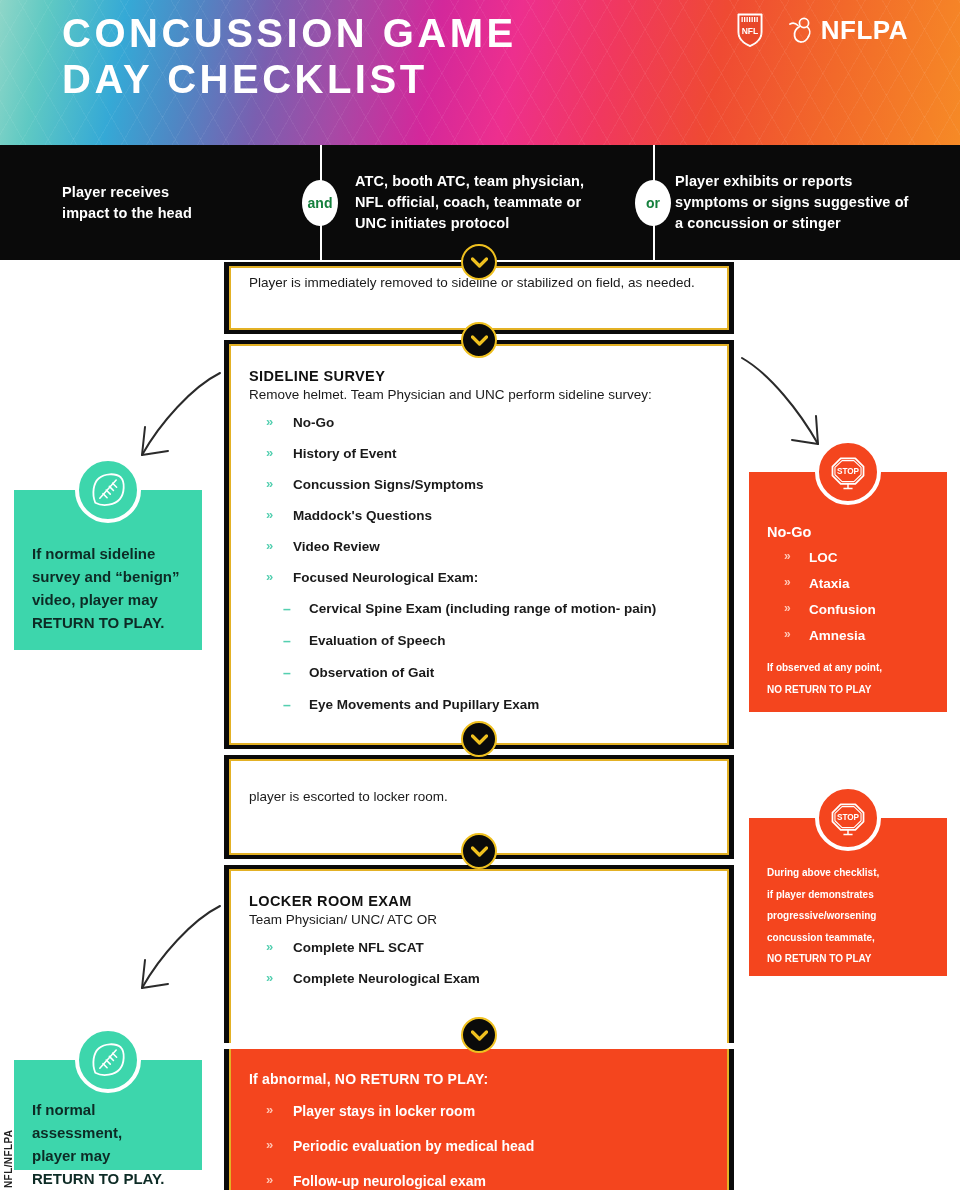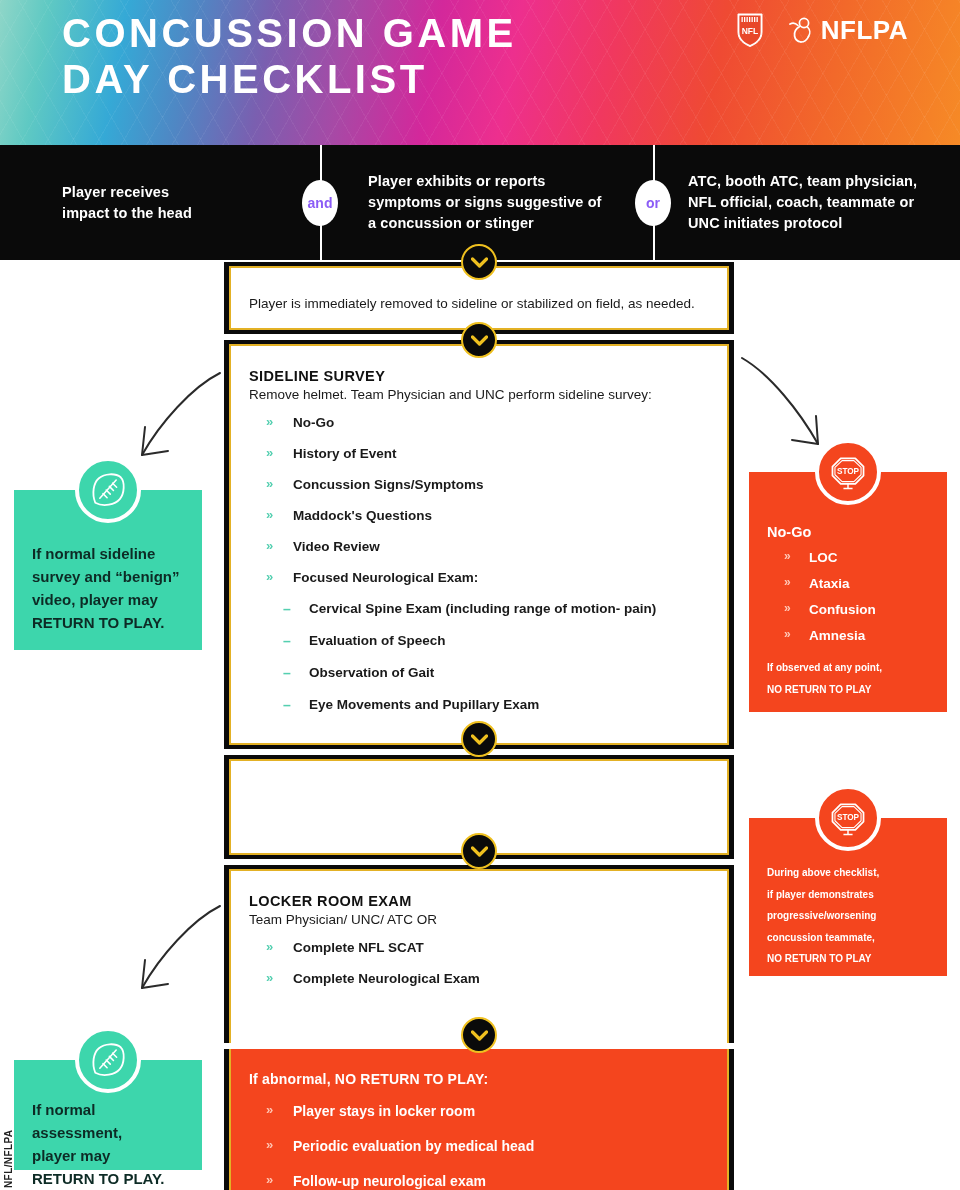--- a/index.html
+++ b/index.html
@@ -219,18 +219,18 @@
         <span>impact to the head</span>
       </div>
     </div>
+    <div class="trig-col c3">
+      <div class="trig-text">
+        <span>ATC, booth ATC, team physician,</span><br>
+        <span>NFL official, coach, teammate or</span><br>
+        <span>UNC initiates protocol</span>
+      </div>
+    </div>
     <div class="trig-col c2">
       <div class="trig-text">
         <span>Player exhibits or reports</span><br>
         <span>symptoms or signs suggestive of</span><br>
         <span>a concussion or stinger</span>
-      </div>
-    </div>
-    <div class="trig-col c3">
-      <div class="trig-text">
-        <span>ATC, booth ATC, team physician,</span><br>
-        <span>NFL official, coach, teammate or</span><br>
-        <span>UNC initiates protocol</span>
       </div>
     </div>
     <div class="divider d1"></div>

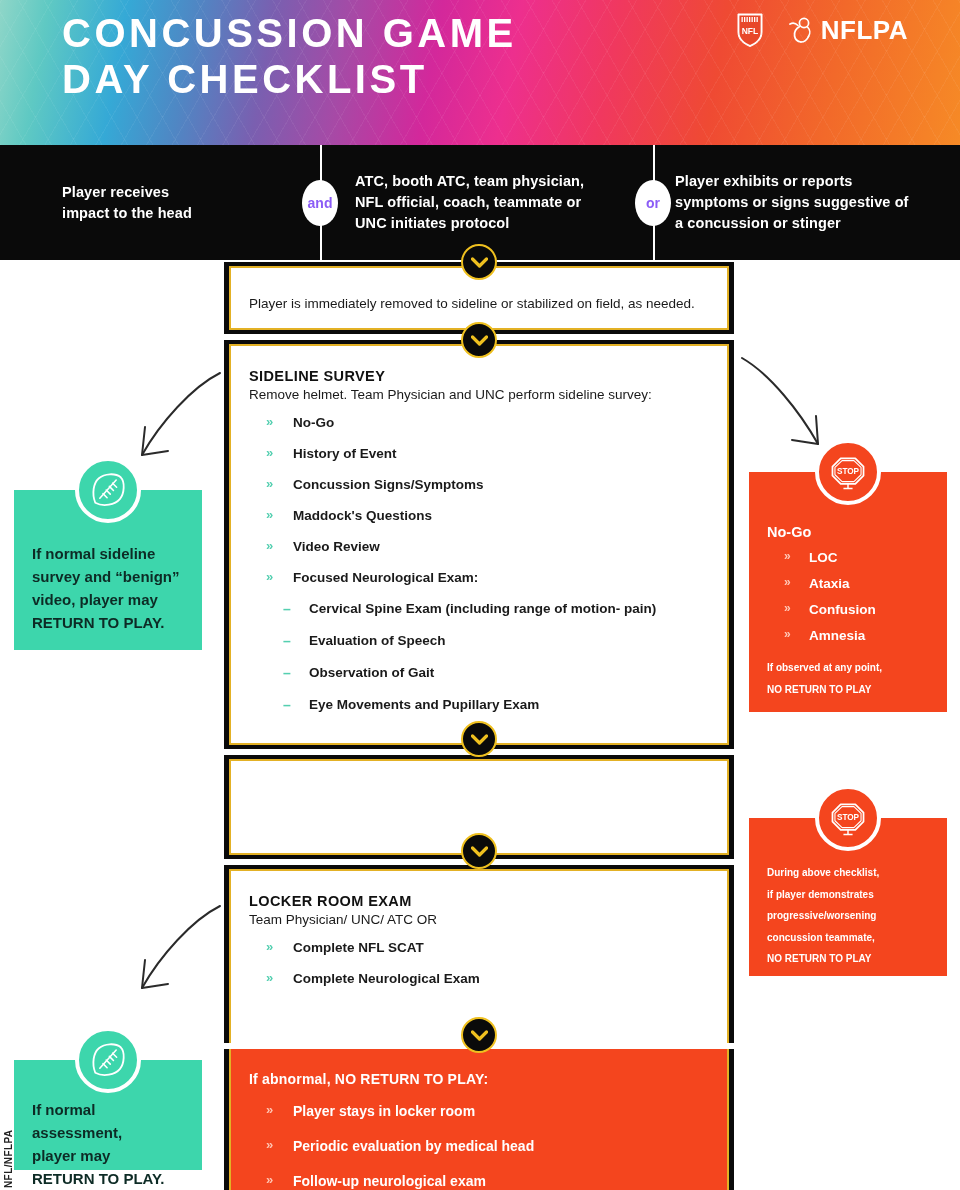--- a/index.html
+++ b/index.html
@@ -61,7 +61,7 @@
   .conj {
     position:absolute; top:50%; transform:translate(-50%,-50%);
     width:36px; height:46px; border-radius:50%;
-    background:#fff; color:#8b5cf6;
+    background:#fff; color:#15803d;
     font-size:14px; font-weight:700; font-stretch:condensed;
     display:flex; align-items:center; justify-content:center; z-index:5;
   }

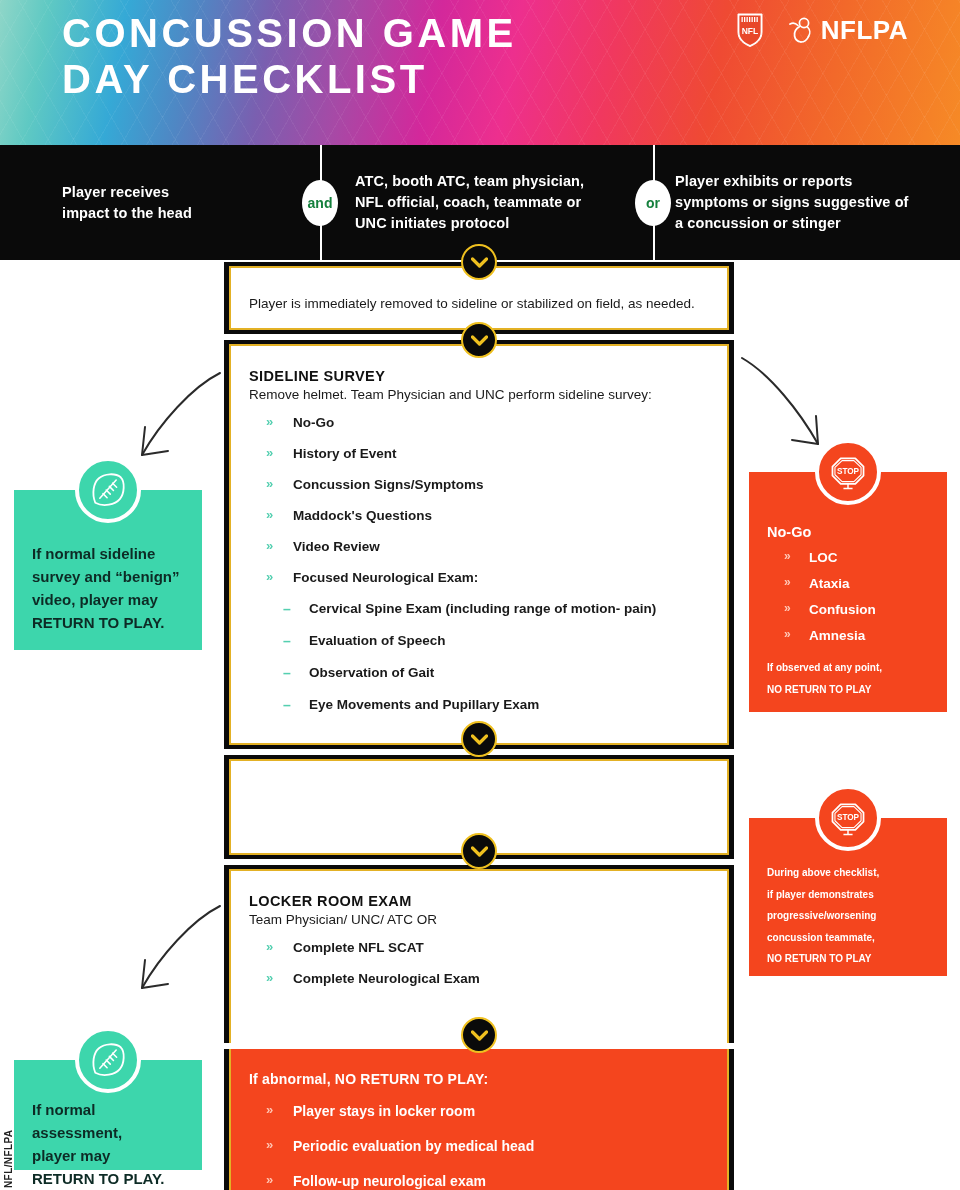--- a/index.html
+++ b/index.html
@@ -248,7 +248,7 @@
     </div>
 
     <div class="fbox" style="height:72px;">
-      <div class="fbox-inner" style="padding-top:28px;">
+      <div class="fbox-inner" style="padding-top:7px;">
         <div class="fbox-line">Player is immediately removed to sideline or stabilized on field, as needed.</div>
       </div>
     </div>

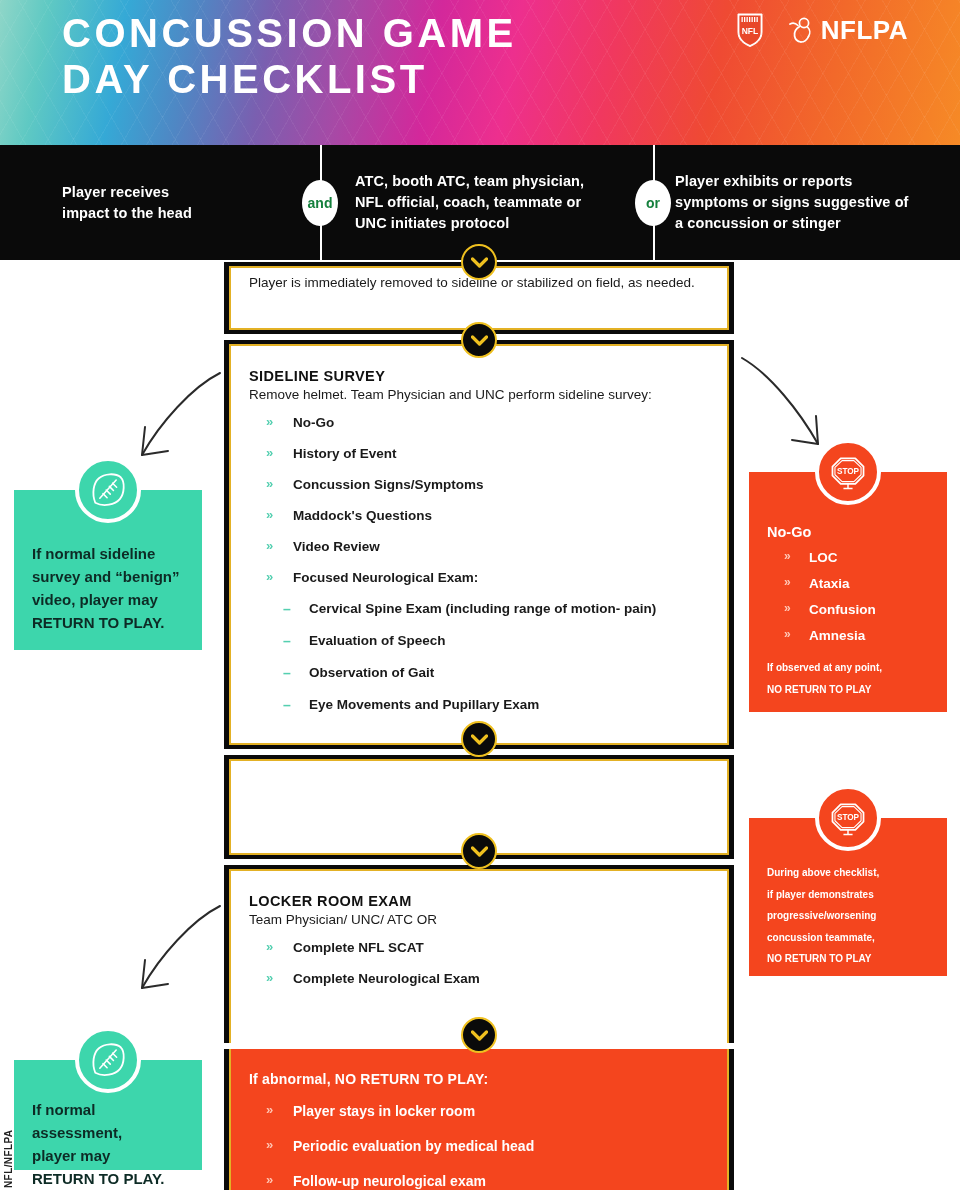--- a/index.html
+++ b/index.html
@@ -288,6 +288,7 @@
 
     <div class="fbox" style="height:104px;">
       <div class="fbox-inner" style="padding-top:28px;">
+        <div class="fbox-line">player is escorted to locker room.</div>
       </div>
     </div>
 

